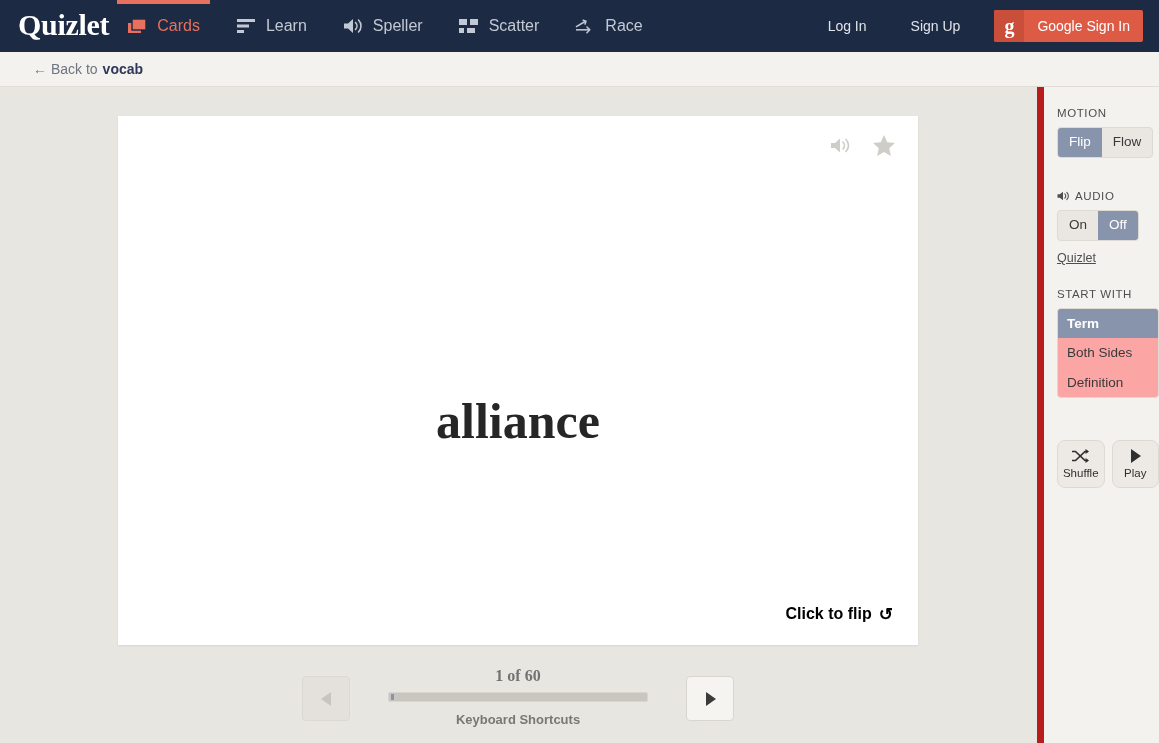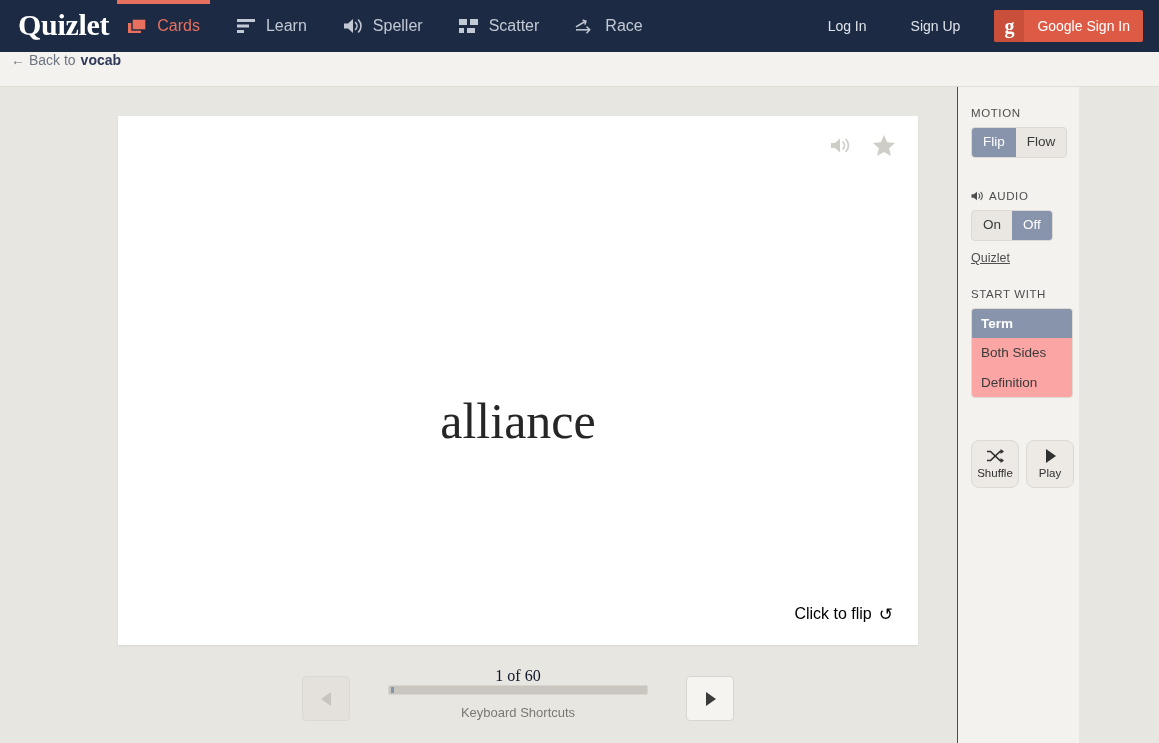--- a/index.html
+++ b/index.html
@@ -130,7 +130,8 @@
     background: #f4f2ef;
     border-bottom: 1px solid #e0ddd7;
     display: flex;
-    padding-left: 11px;
+    align-items: center;
+    padding-left: 33px;
     font-size: 14px;
   }
 

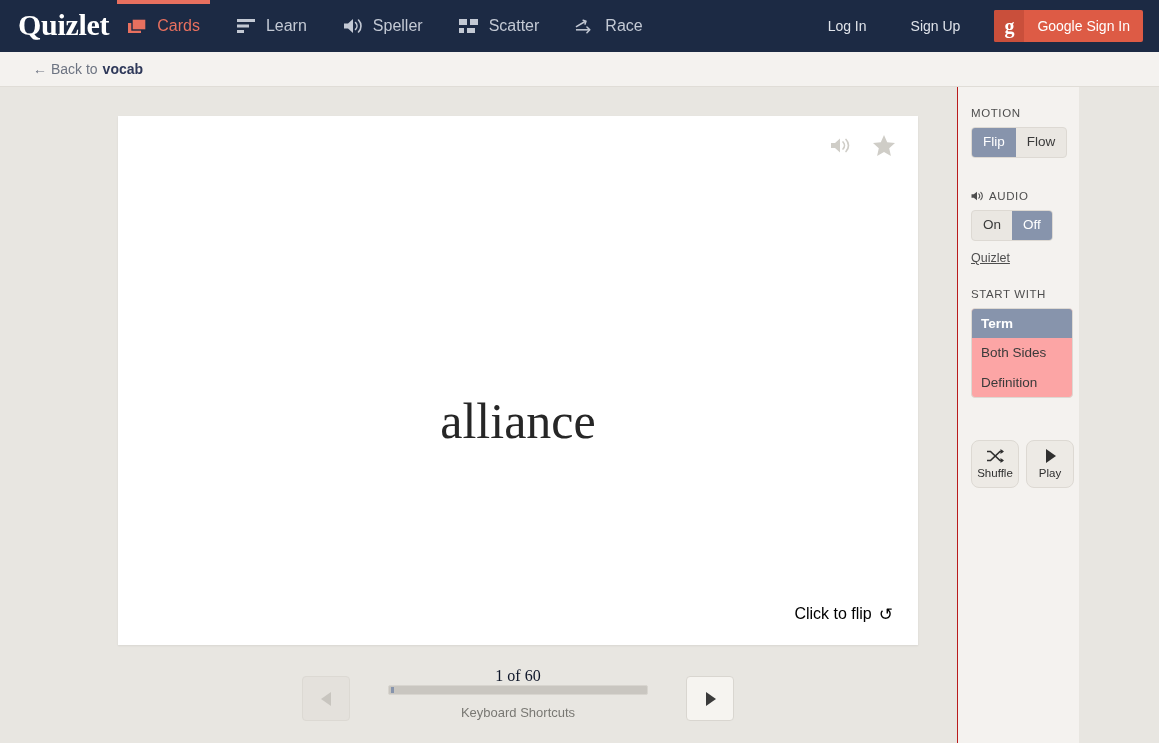--- a/index.html
+++ b/index.html
@@ -294,7 +294,7 @@
   .sidebar {
     width: 122px;
     background: #f4f2ef;
-    border-left: 1px solid #b91c1c;
+    border-left: 7px solid #b91c1c;
     padding: 20px 0 0 13px;
   }
 

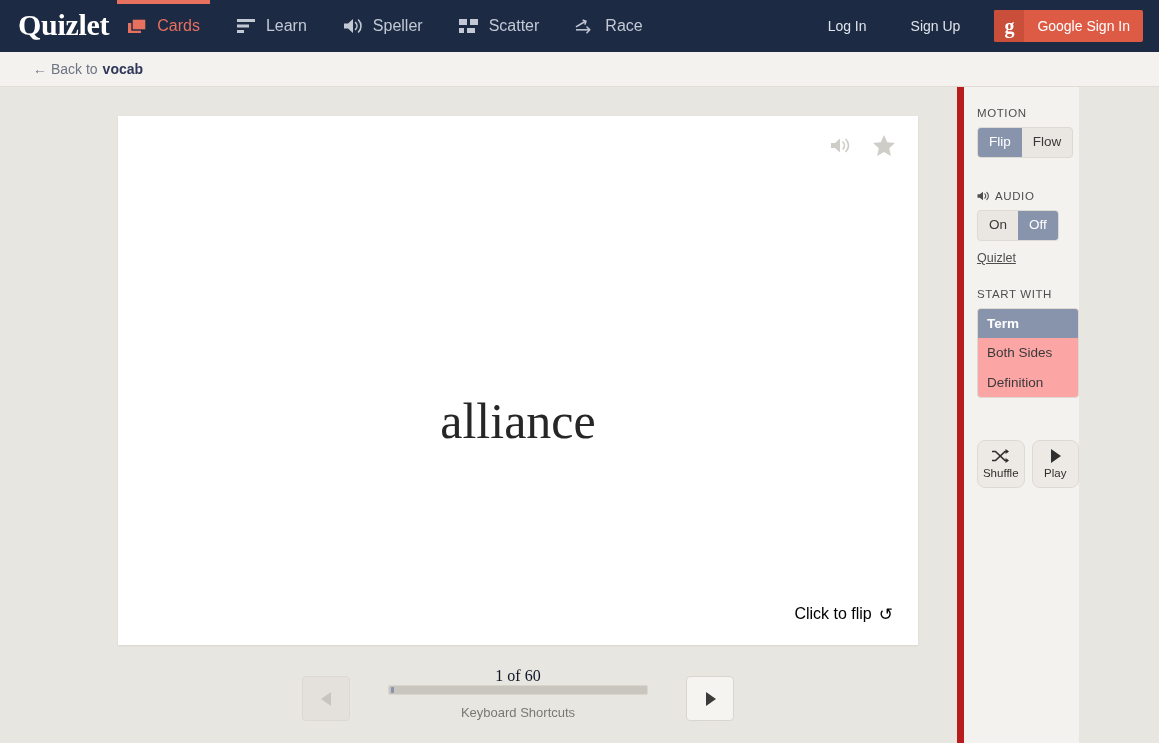--- a/index.html
+++ b/index.html
@@ -155,8 +155,9 @@
 
   .stage {
     position: relative;
-    width: 957px;
+    width: 1037px;
     background: #e8e6e1;
+    font-weight: bold;
   }
 
   

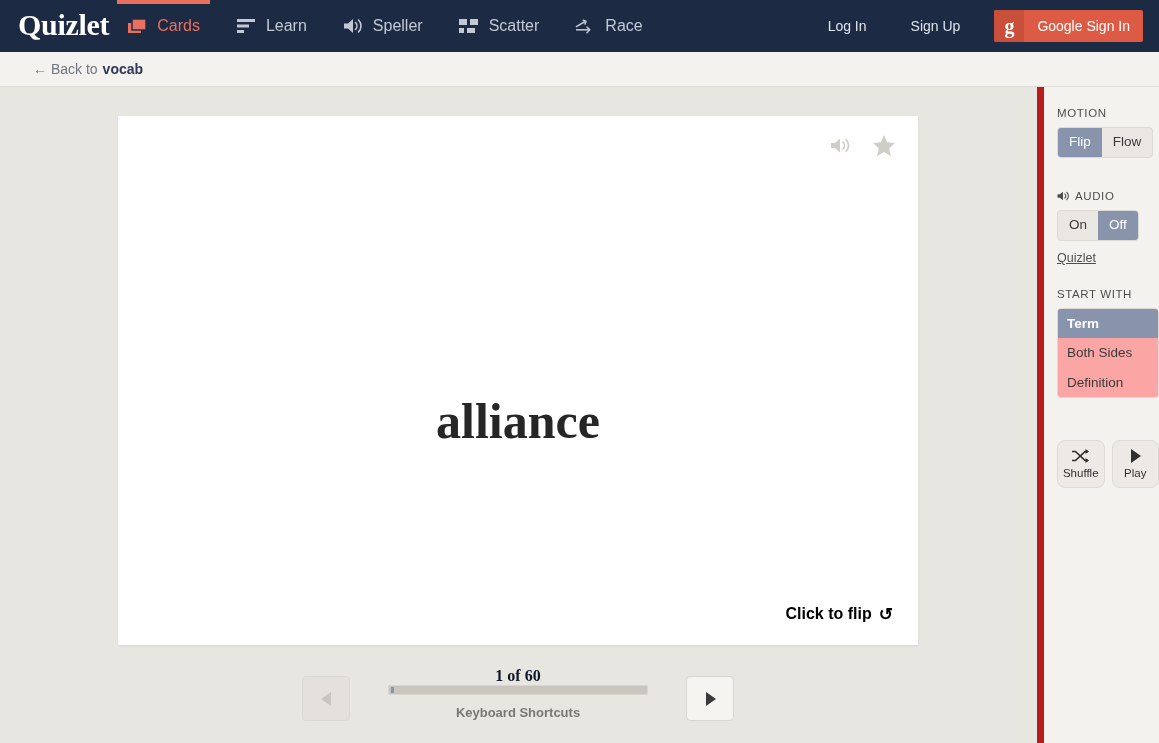--- a/index.html
+++ b/index.html
@@ -261,7 +261,8 @@
   .counter {
     font-family: "Liberation Serif", serif;
     font-size: 16px;
-    color: #0f172a;
+    color: #737373;
+    margin-bottom: 7px;
   }
 
   .progress-track {

